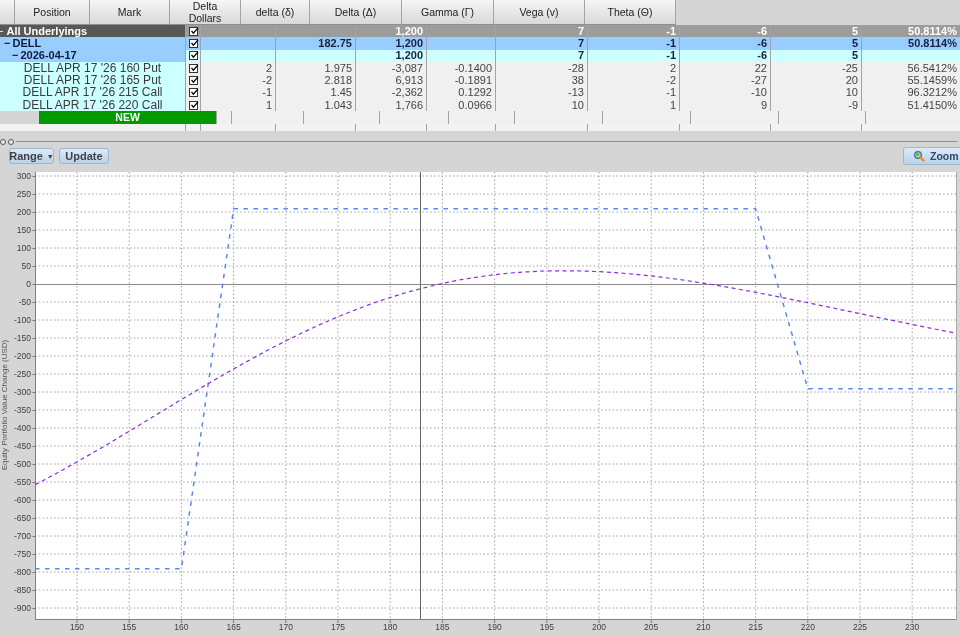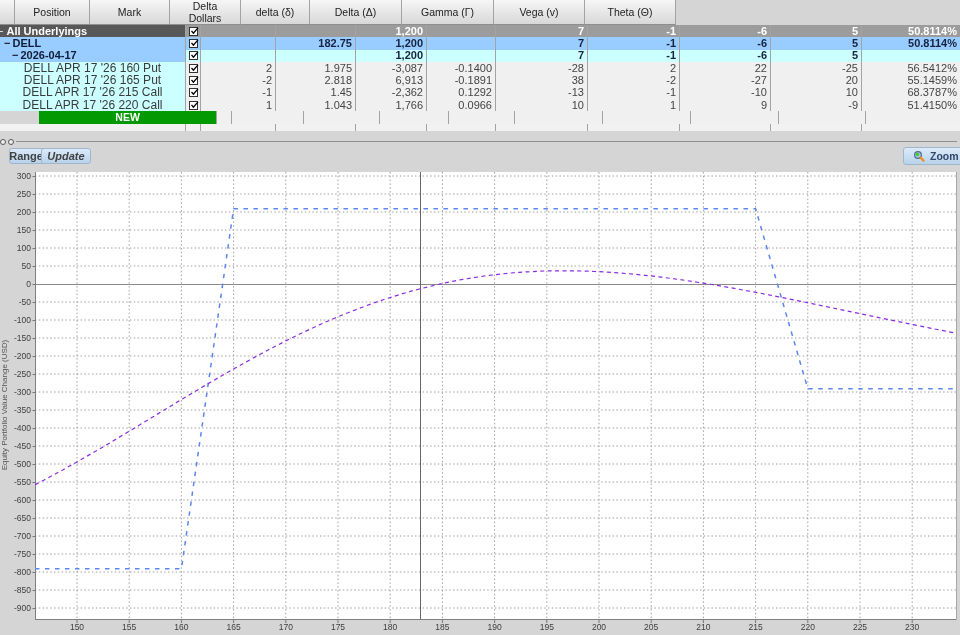--- a/index.html
+++ b/index.html
@@ -171,7 +171,7 @@
         <div class="c num w7">-1</div>
         <div class="c num w8">-10</div>
         <div class="c num w9">10</div>
-        <div class="c num w10" style="border-right:none;">68.3787%</div>
+        <div class="c num w10" style="border-right:none;">96.3212%</div>
       </div>
 <div class="trow rowLeg">
         <div class="c w0 ctr">DELL APR 17 '26 220 Call</div>

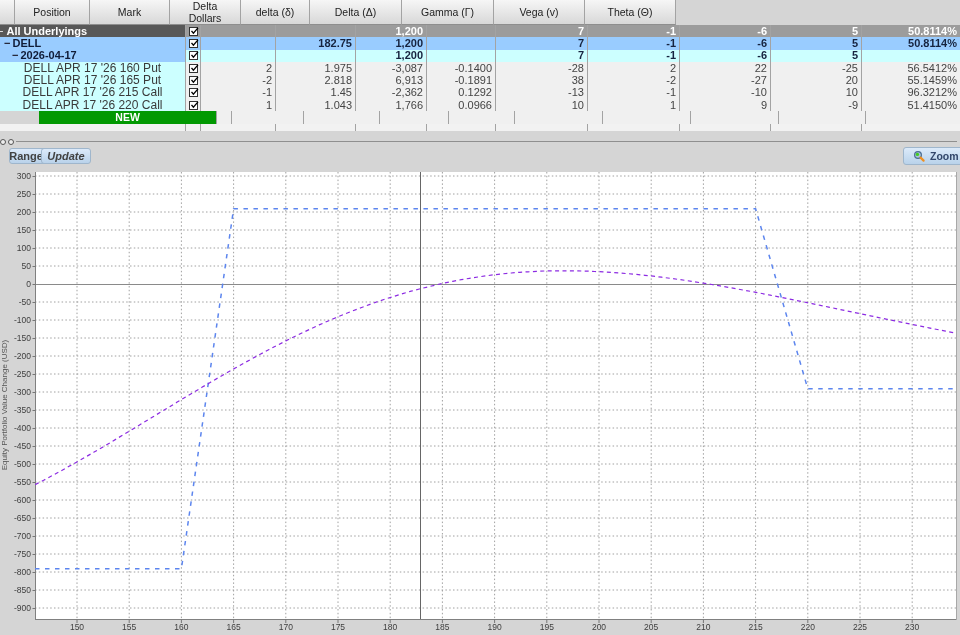--- a/index.html
+++ b/index.html
@@ -225,7 +225,7 @@
     <div class="knob" style="left:8px;"></div>
     <div id="sep"></div>
     <div class="btn" style="left:9px;width:45px;">Range <span style="font-size:7px;margin-left:4px;">▼</span></div>
-    <div class="btn" style="left:41px;width:50px;font-style:italic;">Update</div>
+    <div class="btn" style="left:59px;width:50px;">Update</div>
     <div class="btn" style="left:903px;width:62px;top:16px;height:18px;justify-content:flex-start;padding-left:9px;font-size:10.5px;">
       <svg width="13" height="13" viewBox="0 0 13 13" style="margin-right:4px;">
         <circle cx="5" cy="5" r="3.4" fill="#aac4dd" stroke="#4d6f94" stroke-width="1.2"></circle>

